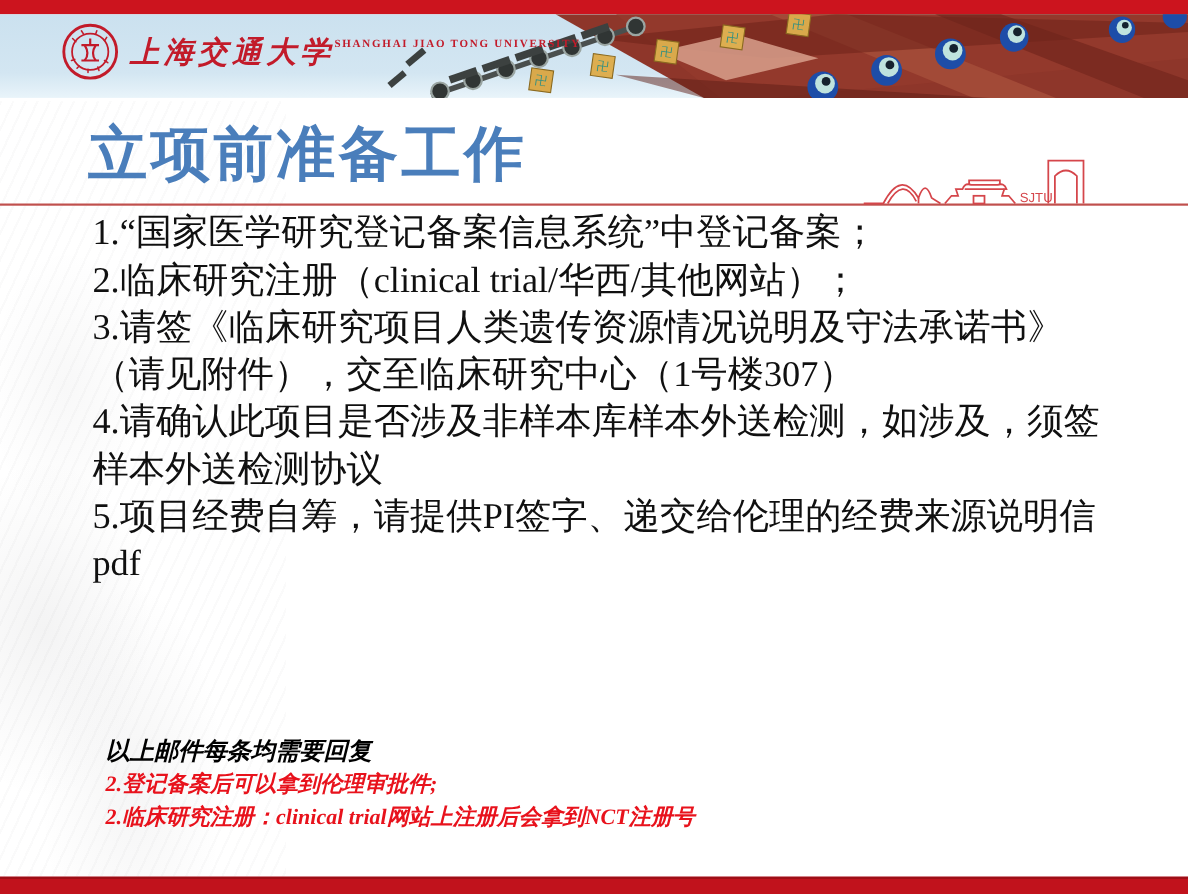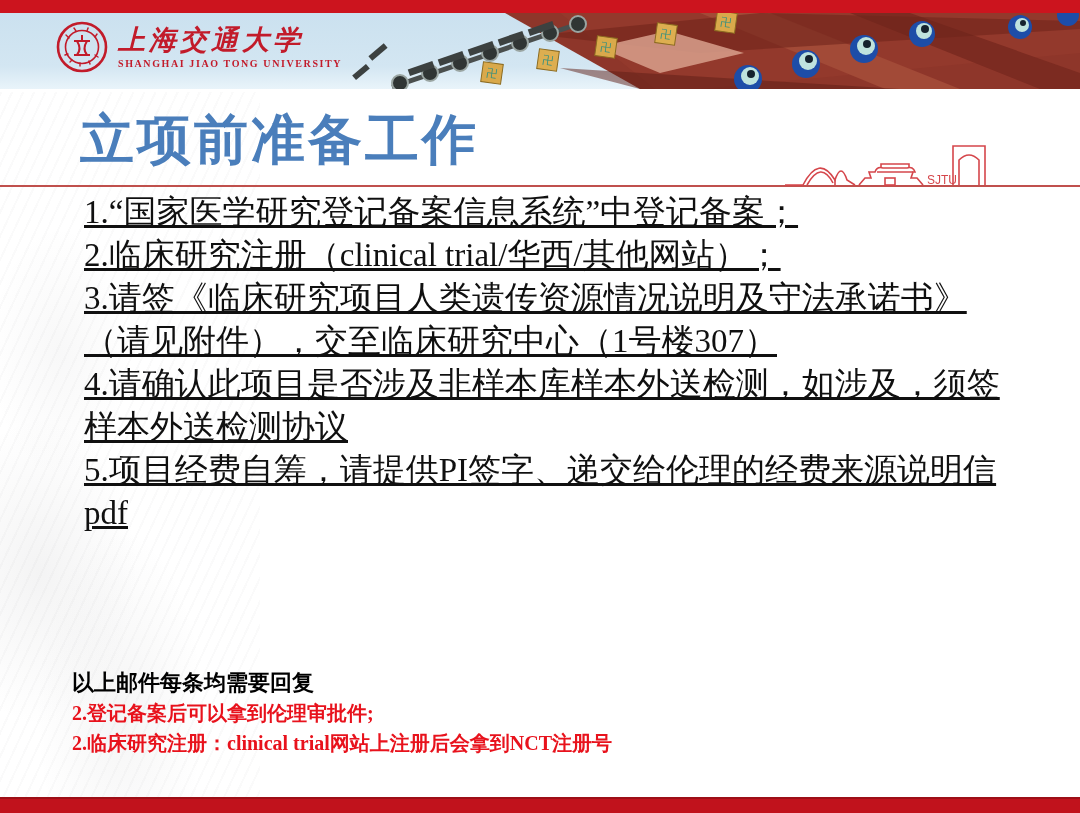--- a/index.html
+++ b/index.html
@@ -21,7 +21,7 @@
   .header-photo { position:absolute; right:0; top:0; height:76px; width:1080px; }
   .brand { position:absolute; left:56px; top:8px; display:flex; align-items:center; gap:10px; }
   .seal { width:52px; height:52px; }
-  .brand-text { display:flex; flex-direction:column; }
+  .brand-text { display:flex; }
   .uni-cn {
     color:#c21b2a; font-size:27px; font-weight:700; letter-spacing:4px;
     font-family:"Liberation Serif","DejaVu Serif",serif; font-style:italic; line-height:30px;

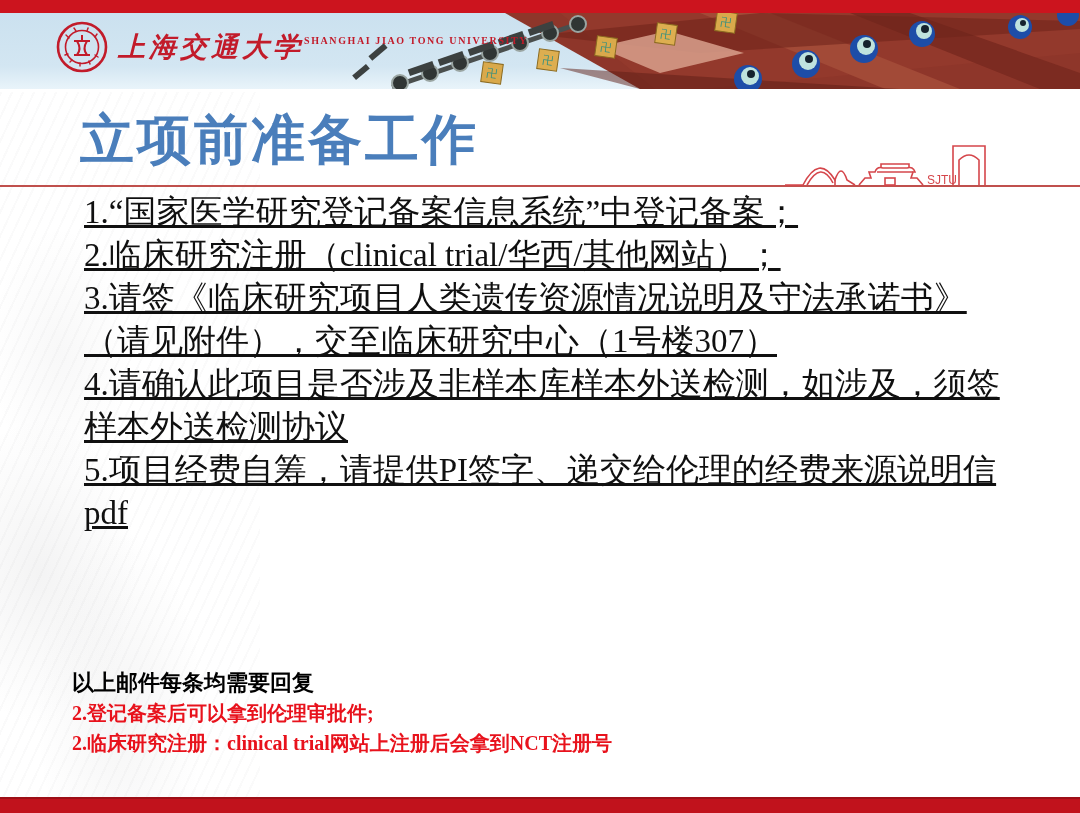--- a/index.html
+++ b/index.html
@@ -46,7 +46,7 @@
   .body-text {
     position:absolute; left:84px; top:191px; width:932px;
     font-family:"Liberation Serif","DejaVu Serif",serif;
-    color:#101010; font-size:33px; line-height:43px;text-decoration:underline;
+    color:#101010; font-size:33px; line-height:43px;
   }
   .body-text p { margin:0; }
 

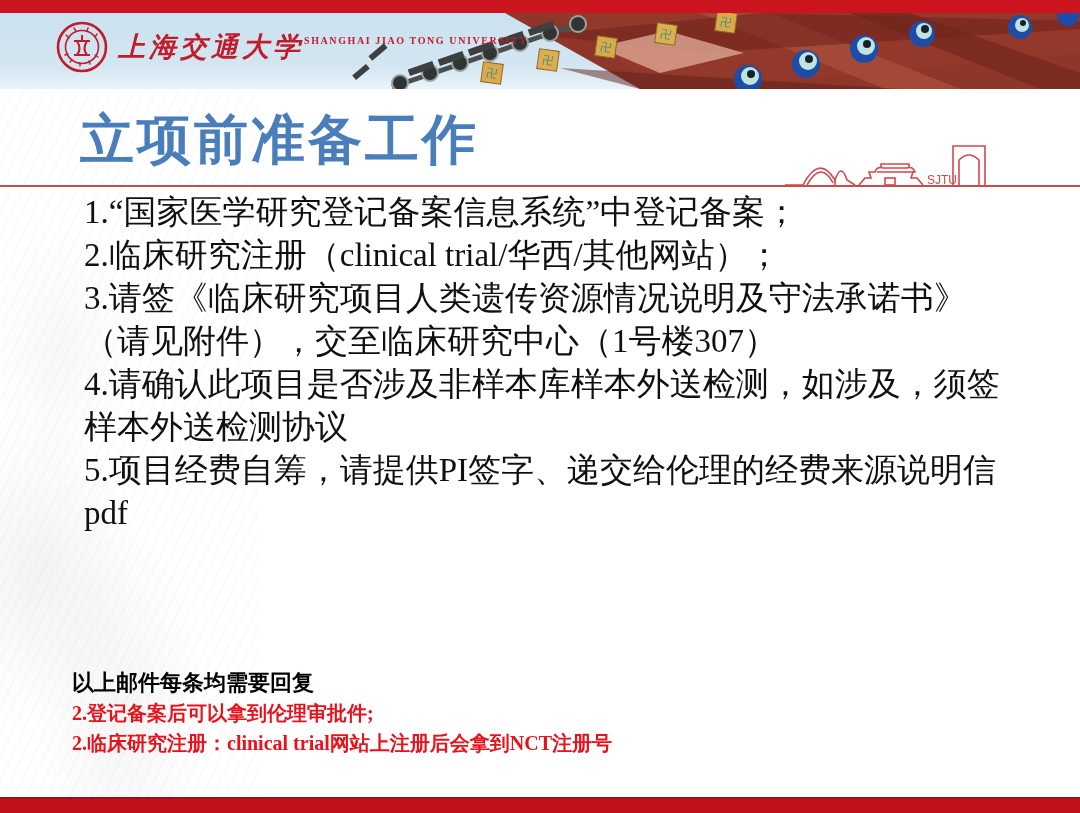--- a/index.html
+++ b/index.html
@@ -51,7 +51,7 @@
   .body-text p { margin:0; }
 
   
-  .notes { position:absolute; left:72px; top:668px; width:932px; }
+  .notes { position:absolute; left:96px; top:668px; width:932px;font-style:italic; }
   .notes-heading {
     color:#000; font-size:22px; font-weight:700; line-height:30px;
     font-family:"Liberation Sans","DejaVu Sans",sans-serif;

